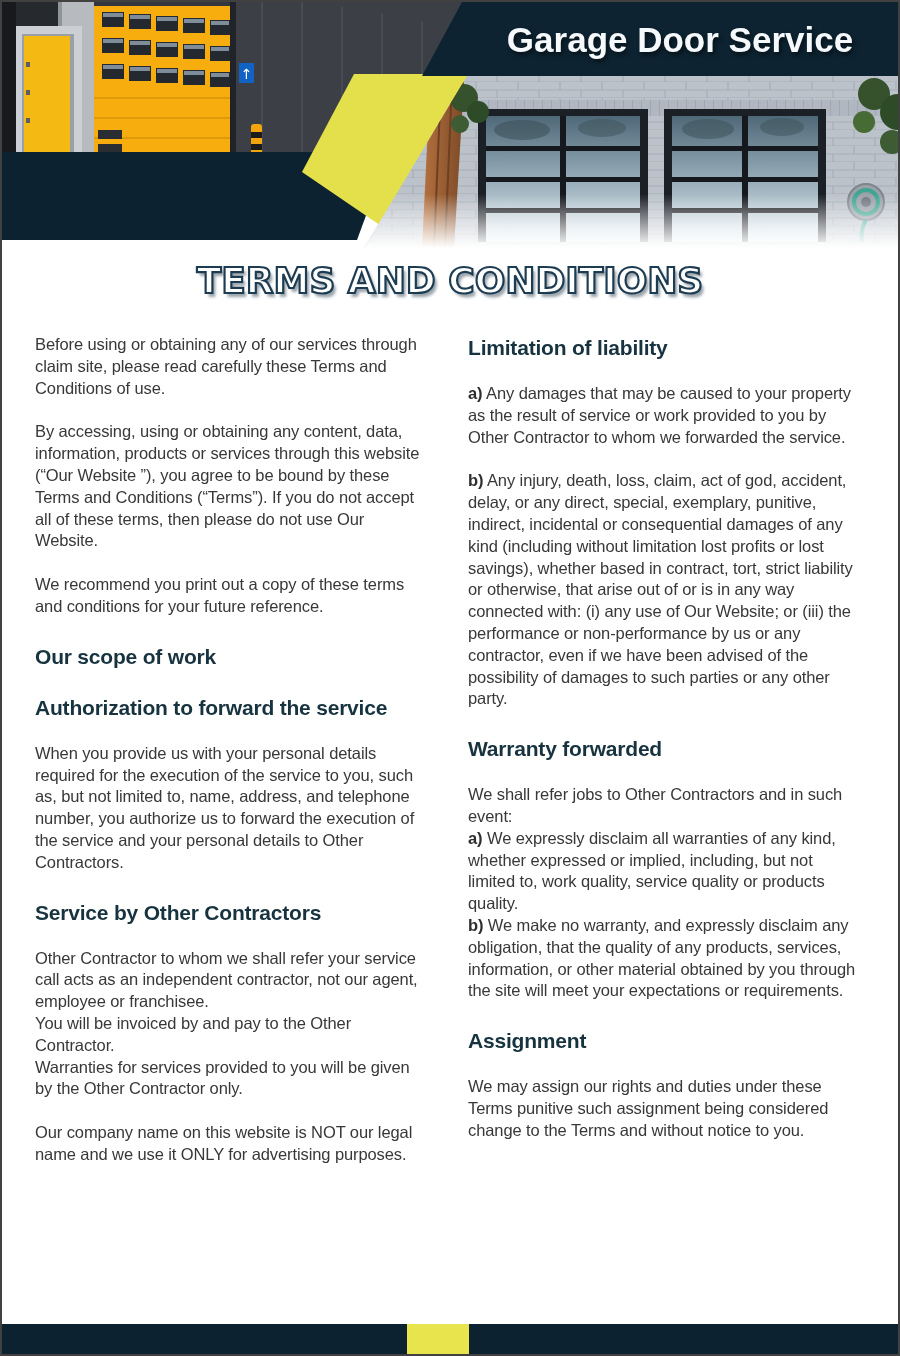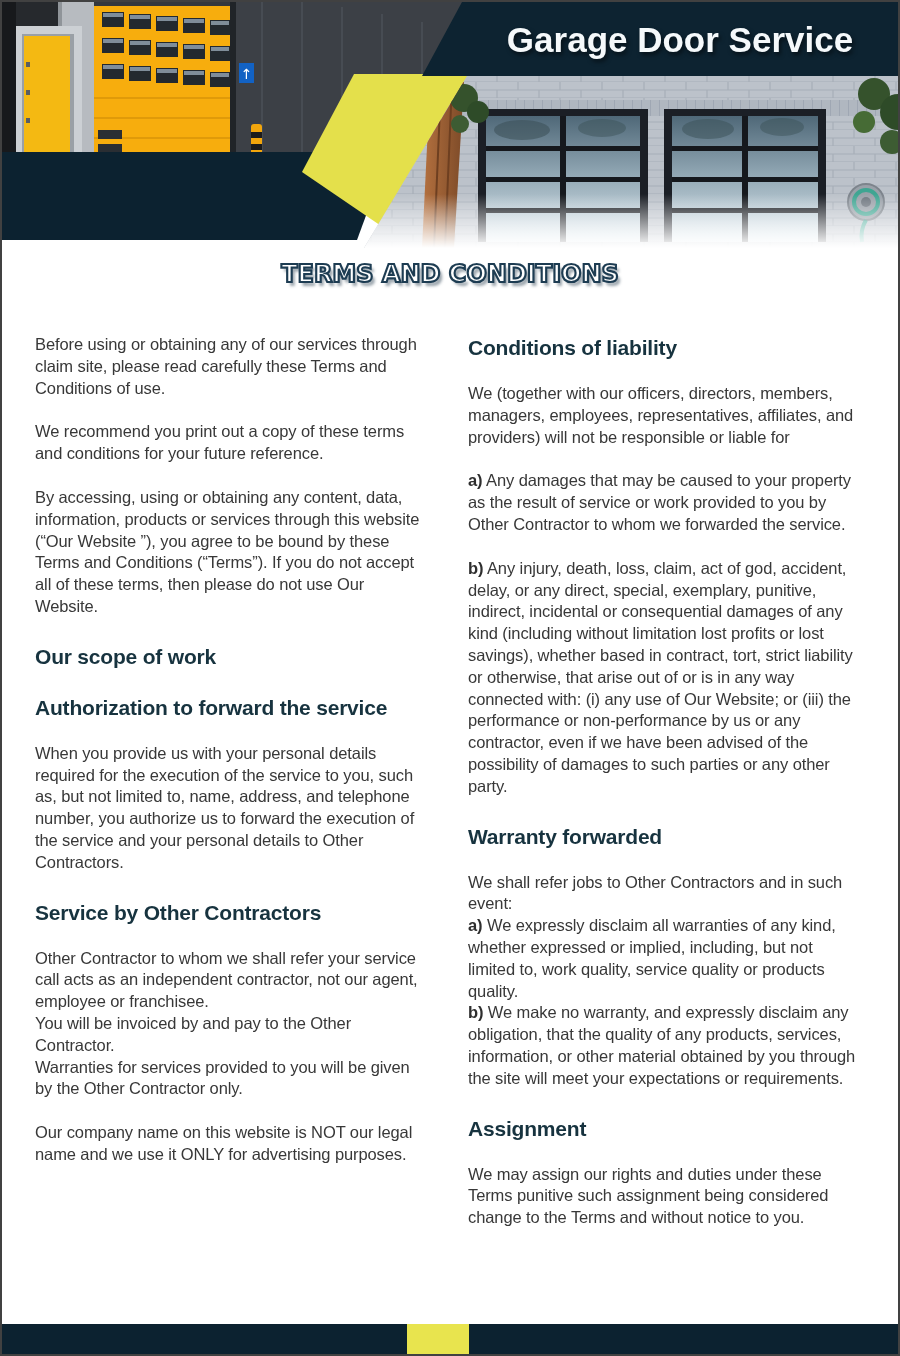--- a/index.html
+++ b/index.html
@@ -26,7 +26,7 @@
     text-align:center;
     font-family:"DejaVu Sans",sans-serif;
     font-weight:bold;
-    font-size:24px;
+    font-size:36px;
     letter-spacing:0px;
     color:#ffffff;
     -webkit-text-stroke:2.2px #1d3c52;

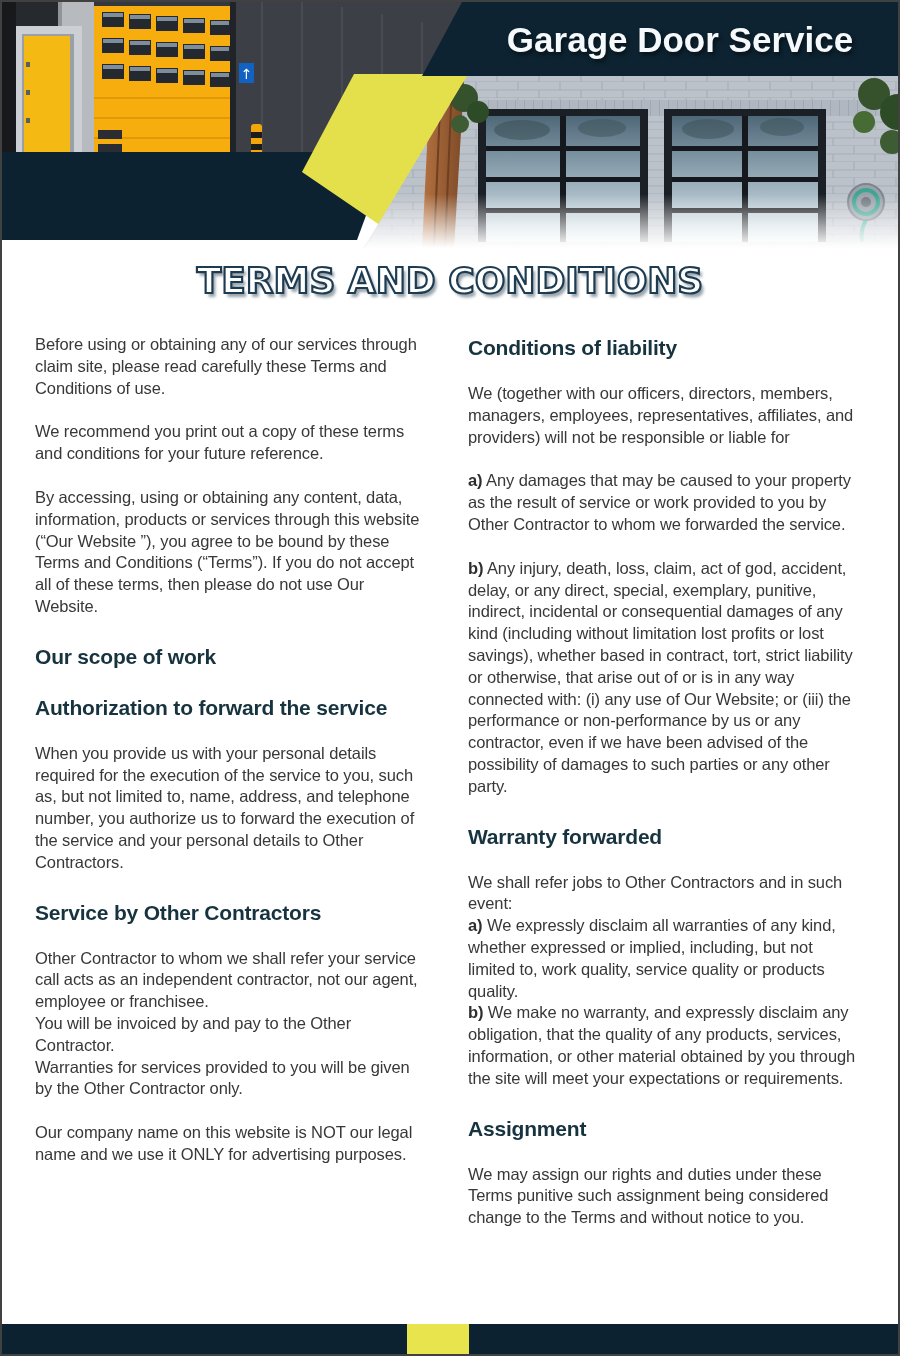--- a/index.html
+++ b/index.html
@@ -259,7 +259,7 @@
         <p>Our company name on this website is NOT our legal name and we use it ONLY for advertising purposes.</p>
       </div>
     <div class="col">
-        <h2>Conditions of liability</h2>
+        <h2>Limitation of liability</h2>
         <p>We (together with our officers, directors, members, managers, employees, representatives, affiliates, and providers) will not be responsible or liable for</p>
         <p><strong>a)</strong> Any damages that may be caused to your property as the result of service or work provided to you by Other Contractor to whom we forwarded the service.</p>
         <p><strong>b)</strong> Any injury, death, loss, claim, act of god, accident, delay, or any direct, special, exemplary, punitive, indirect, incidental or consequential damages of any kind (including without limitation lost profits or lost savings), whether based in contract, tort, strict liability or otherwise, that arise out of or is in any way connected with: (i) any use of Our Website; or (iii) the performance or non-performance by us or any contractor, even if we have been advised of the possibility of damages to such parties or any other party.</p>

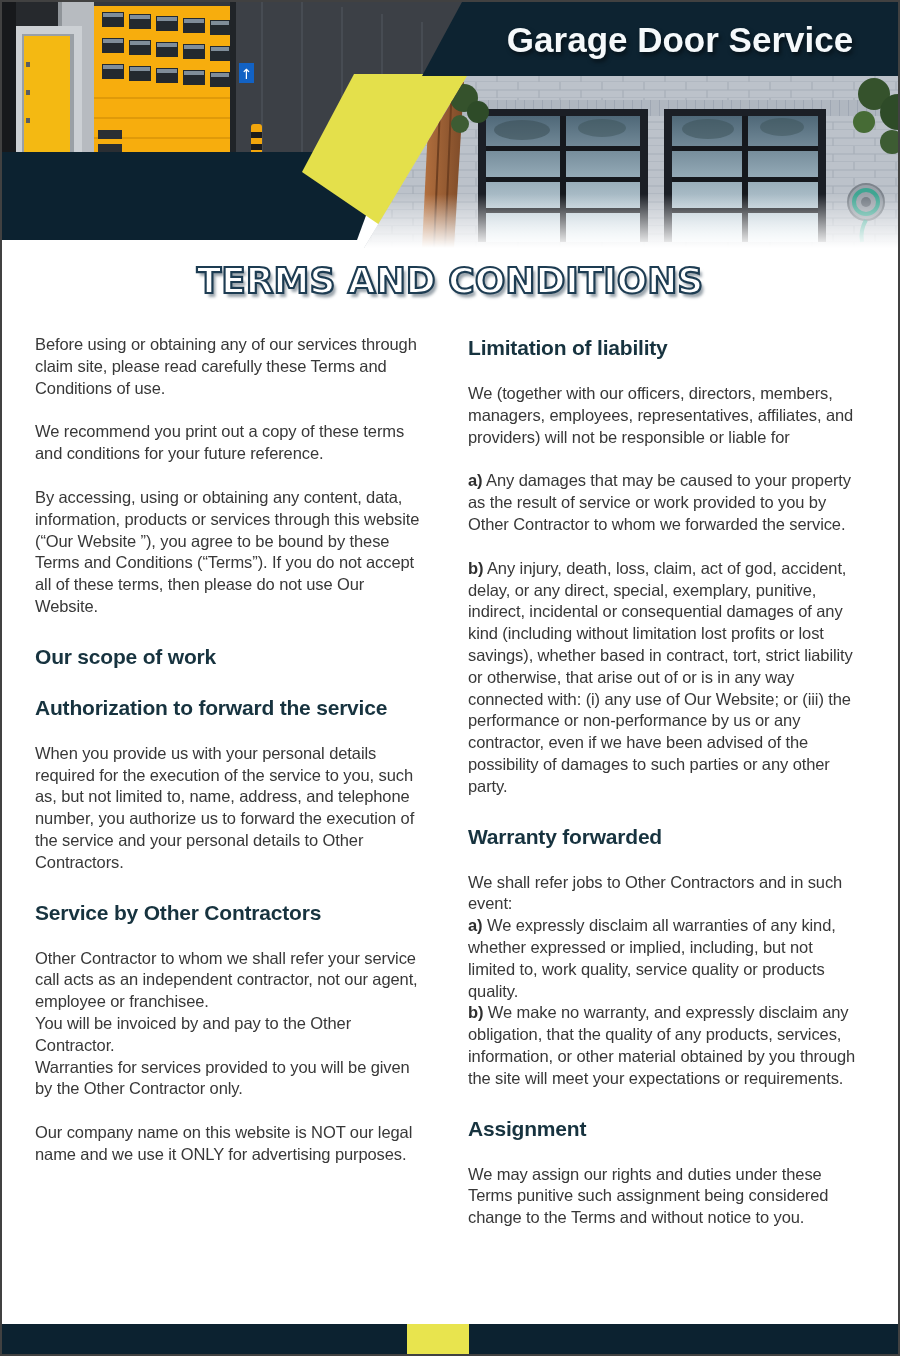--- a/index.html
+++ b/index.html
@@ -260,7 +260,6 @@
       </div>
     <div class="col">
         <h2>Limitation of liability</h2>
-        <p>We (together with our officers, directors, members, managers, employees, representatives, affiliates, and providers) will not be responsible or liable for</p>
         <p><strong>a)</strong> Any damages that may be caused to your property as the result of service or work provided to you by Other Contractor to whom we forwarded the service.</p>
         <p><strong>b)</strong> Any injury, death, loss, claim, act of god, accident, delay, or any direct, special, exemplary, punitive, indirect, incidental or consequential damages of any kind (including without limitation lost profits or lost savings), whether based in contract, tort, strict liability or otherwise, that arise out of or is in any way connected with: (i) any use of Our Website; or (iii) the performance or non-performance by us or any contractor, even if we have been advised of the possibility of damages to such parties or any other party.</p>
         <h2>Warranty forwarded</h2>

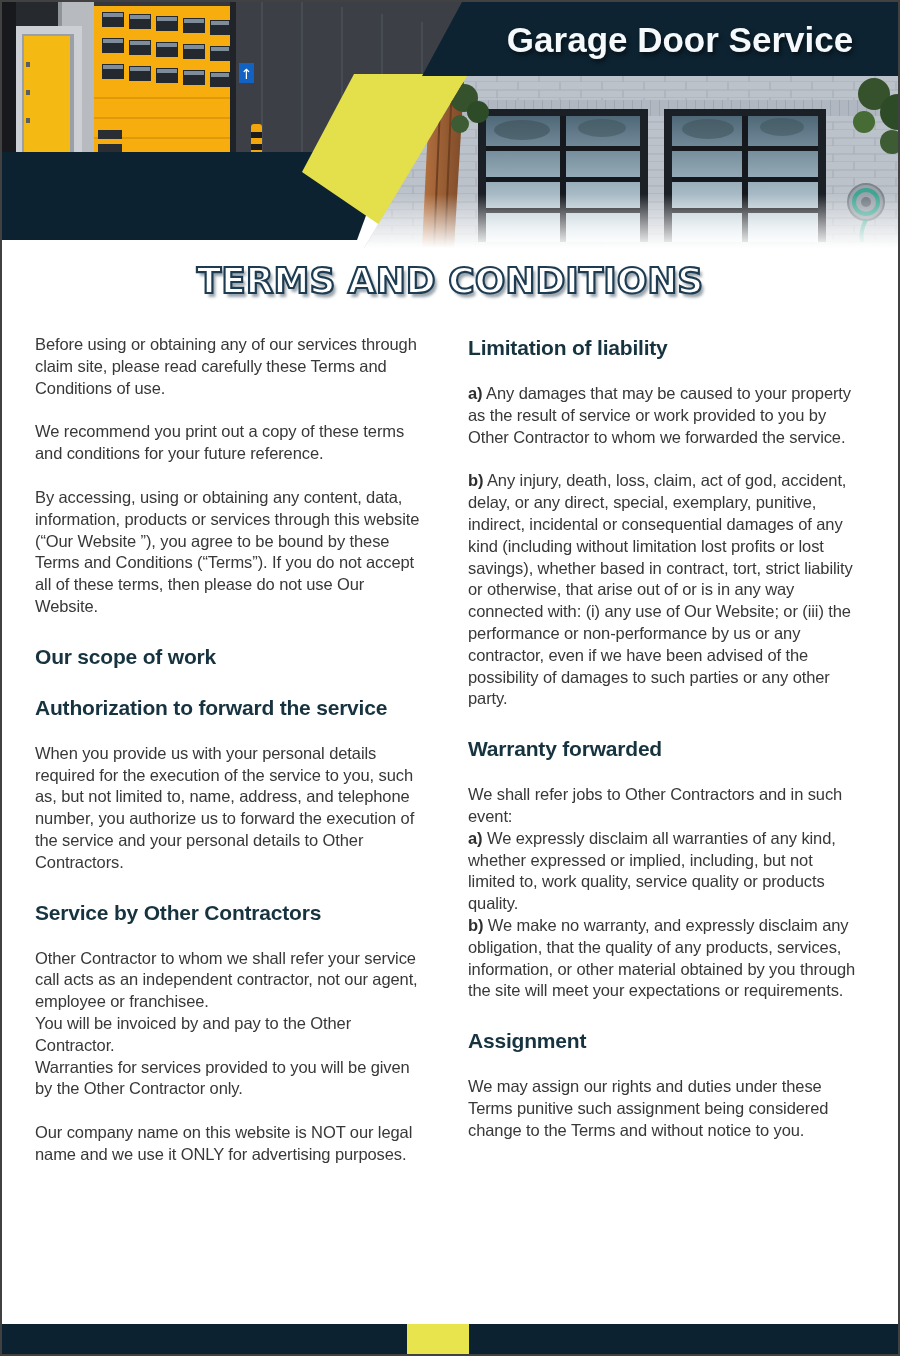--- a/index.html
+++ b/index.html
@@ -249,8 +249,8 @@
   <div class="content">
     <div class="col">
         <p>Before using or obtaining any of our services through claim site, please read carefully these Terms and Conditions of use.</p>
+        <p>By accessing, using or obtaining any content, data, information, products or services through this website (“Our Website ”), you agree to be bound by these Terms and Conditions (“Terms”). If you do not accept all of these terms, then please do not use Our Website.</p>
         <p>We recommend you print out a copy of these terms and conditions for your future reference.</p>
-        <p>By accessing, using or obtaining any content, data, information, products or services through this website (“Our Website ”), you agree to be bound by these Terms and Conditions (“Terms”). If you do not accept all of these terms, then please do not use Our Website.</p>
         <h2>Our scope of work</h2>
         <h2>Authorization to forward the service</h2>
         <p>When you provide us with your personal details required for the execution of the service to you, such as, but not limited to, name, address, and telephone number, you authorize us to forward the execution of the service and your personal details to Other Contractors.</p>

